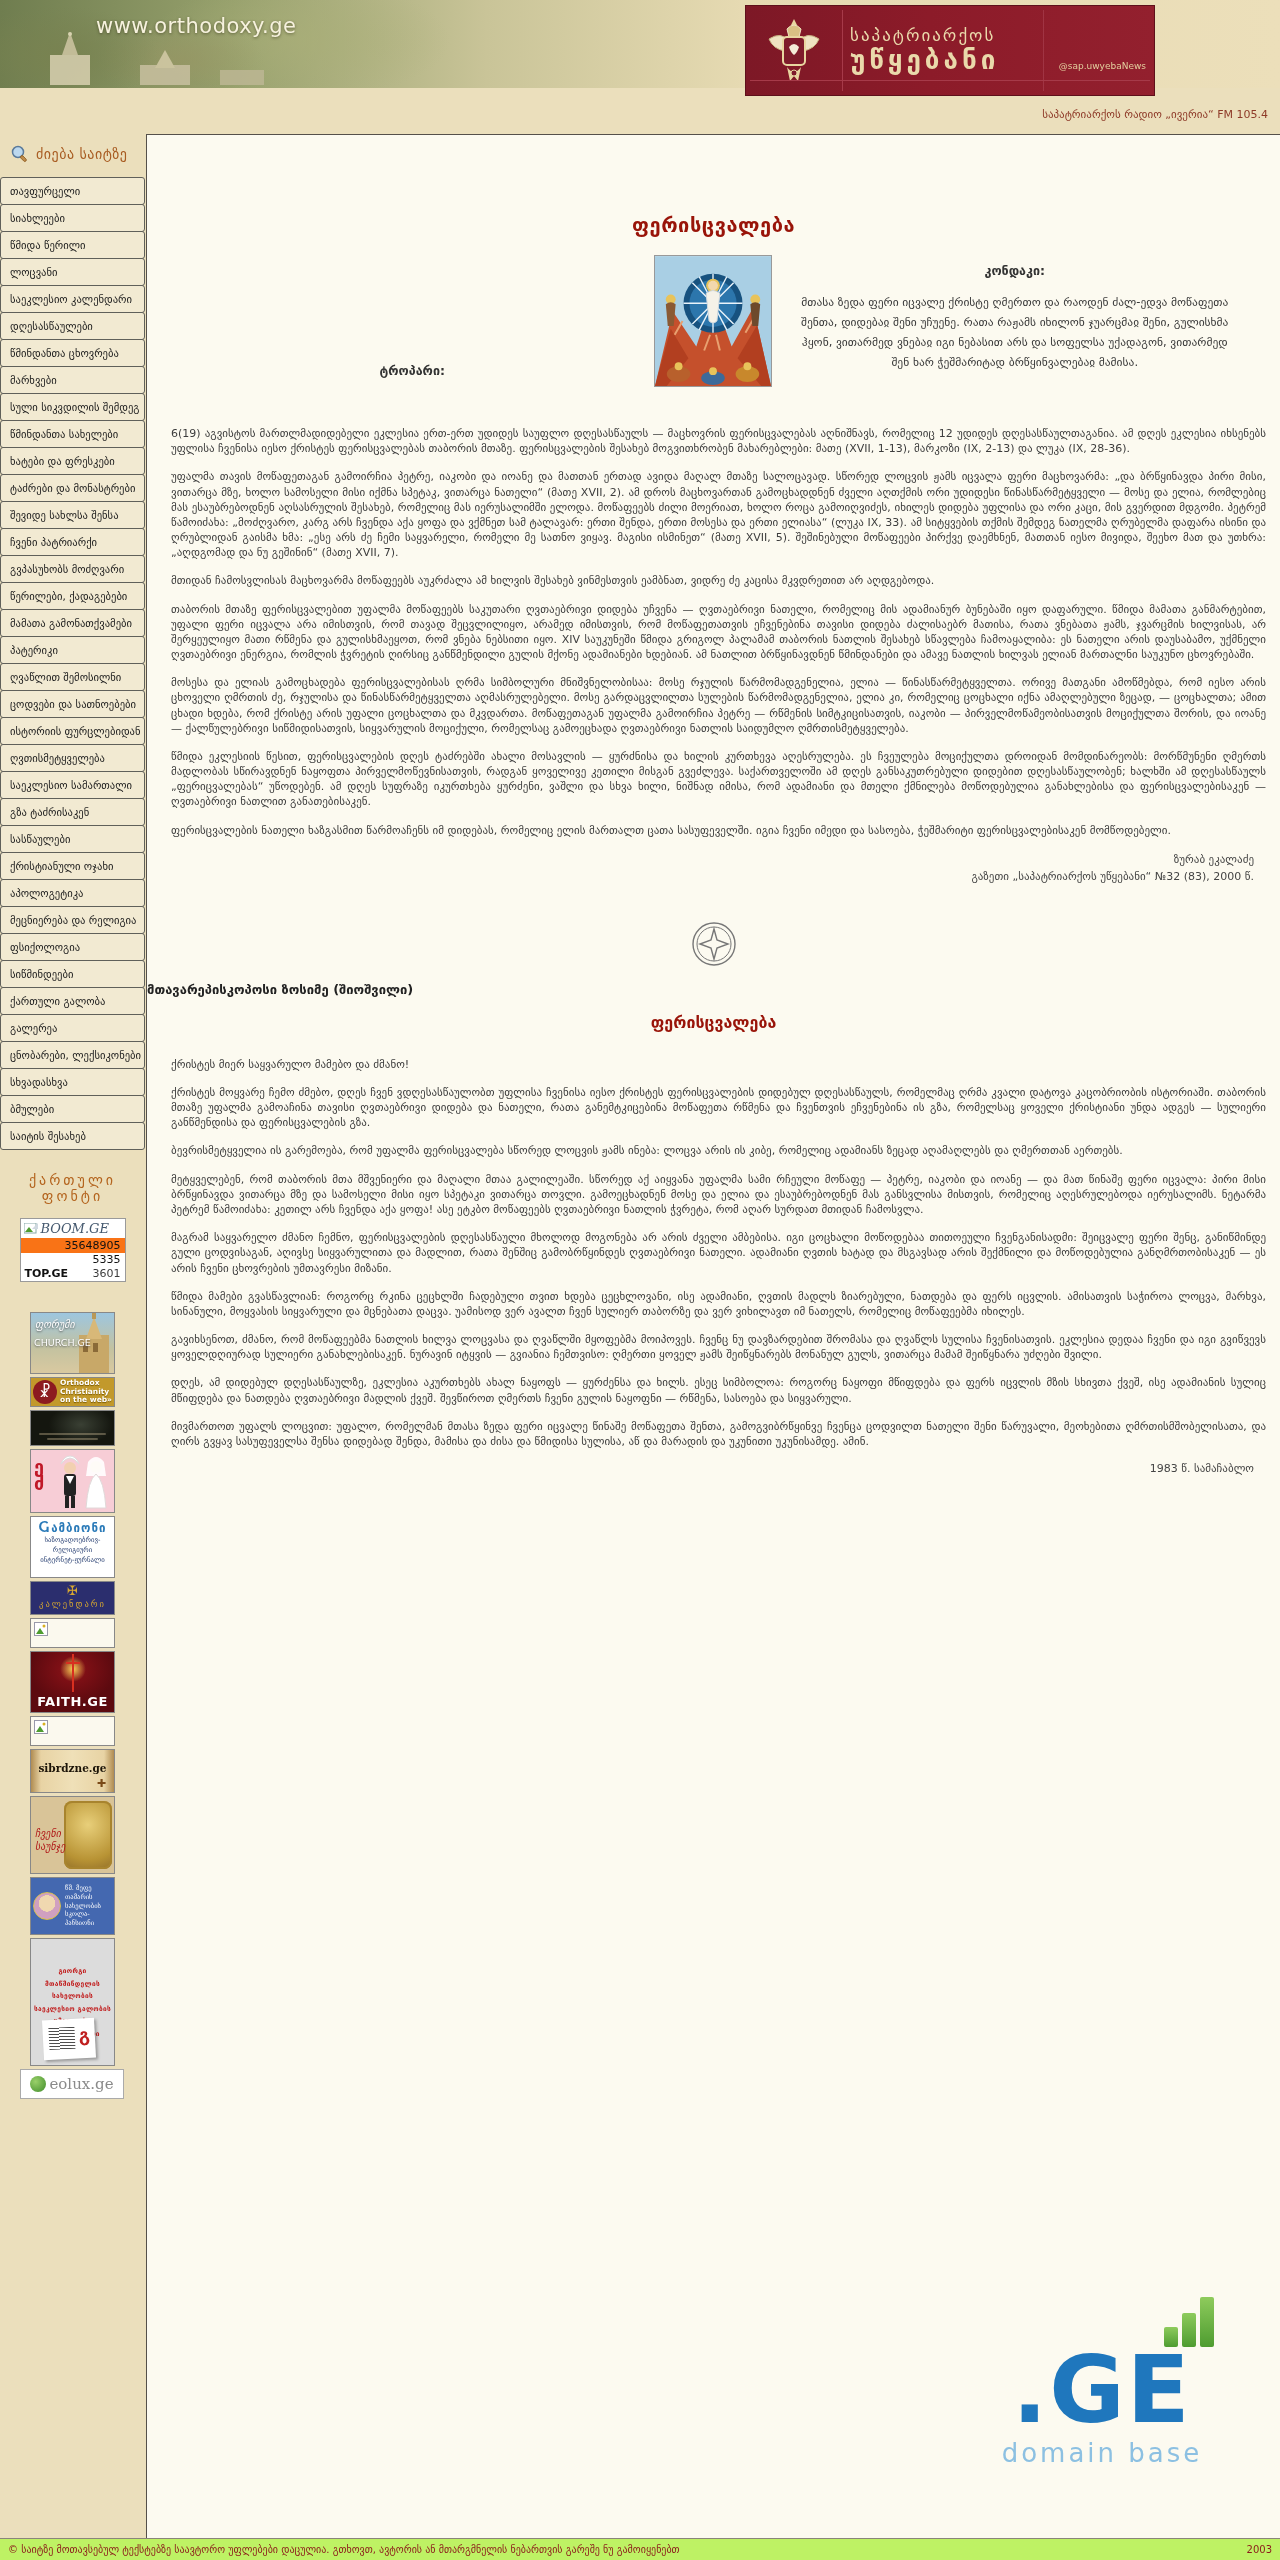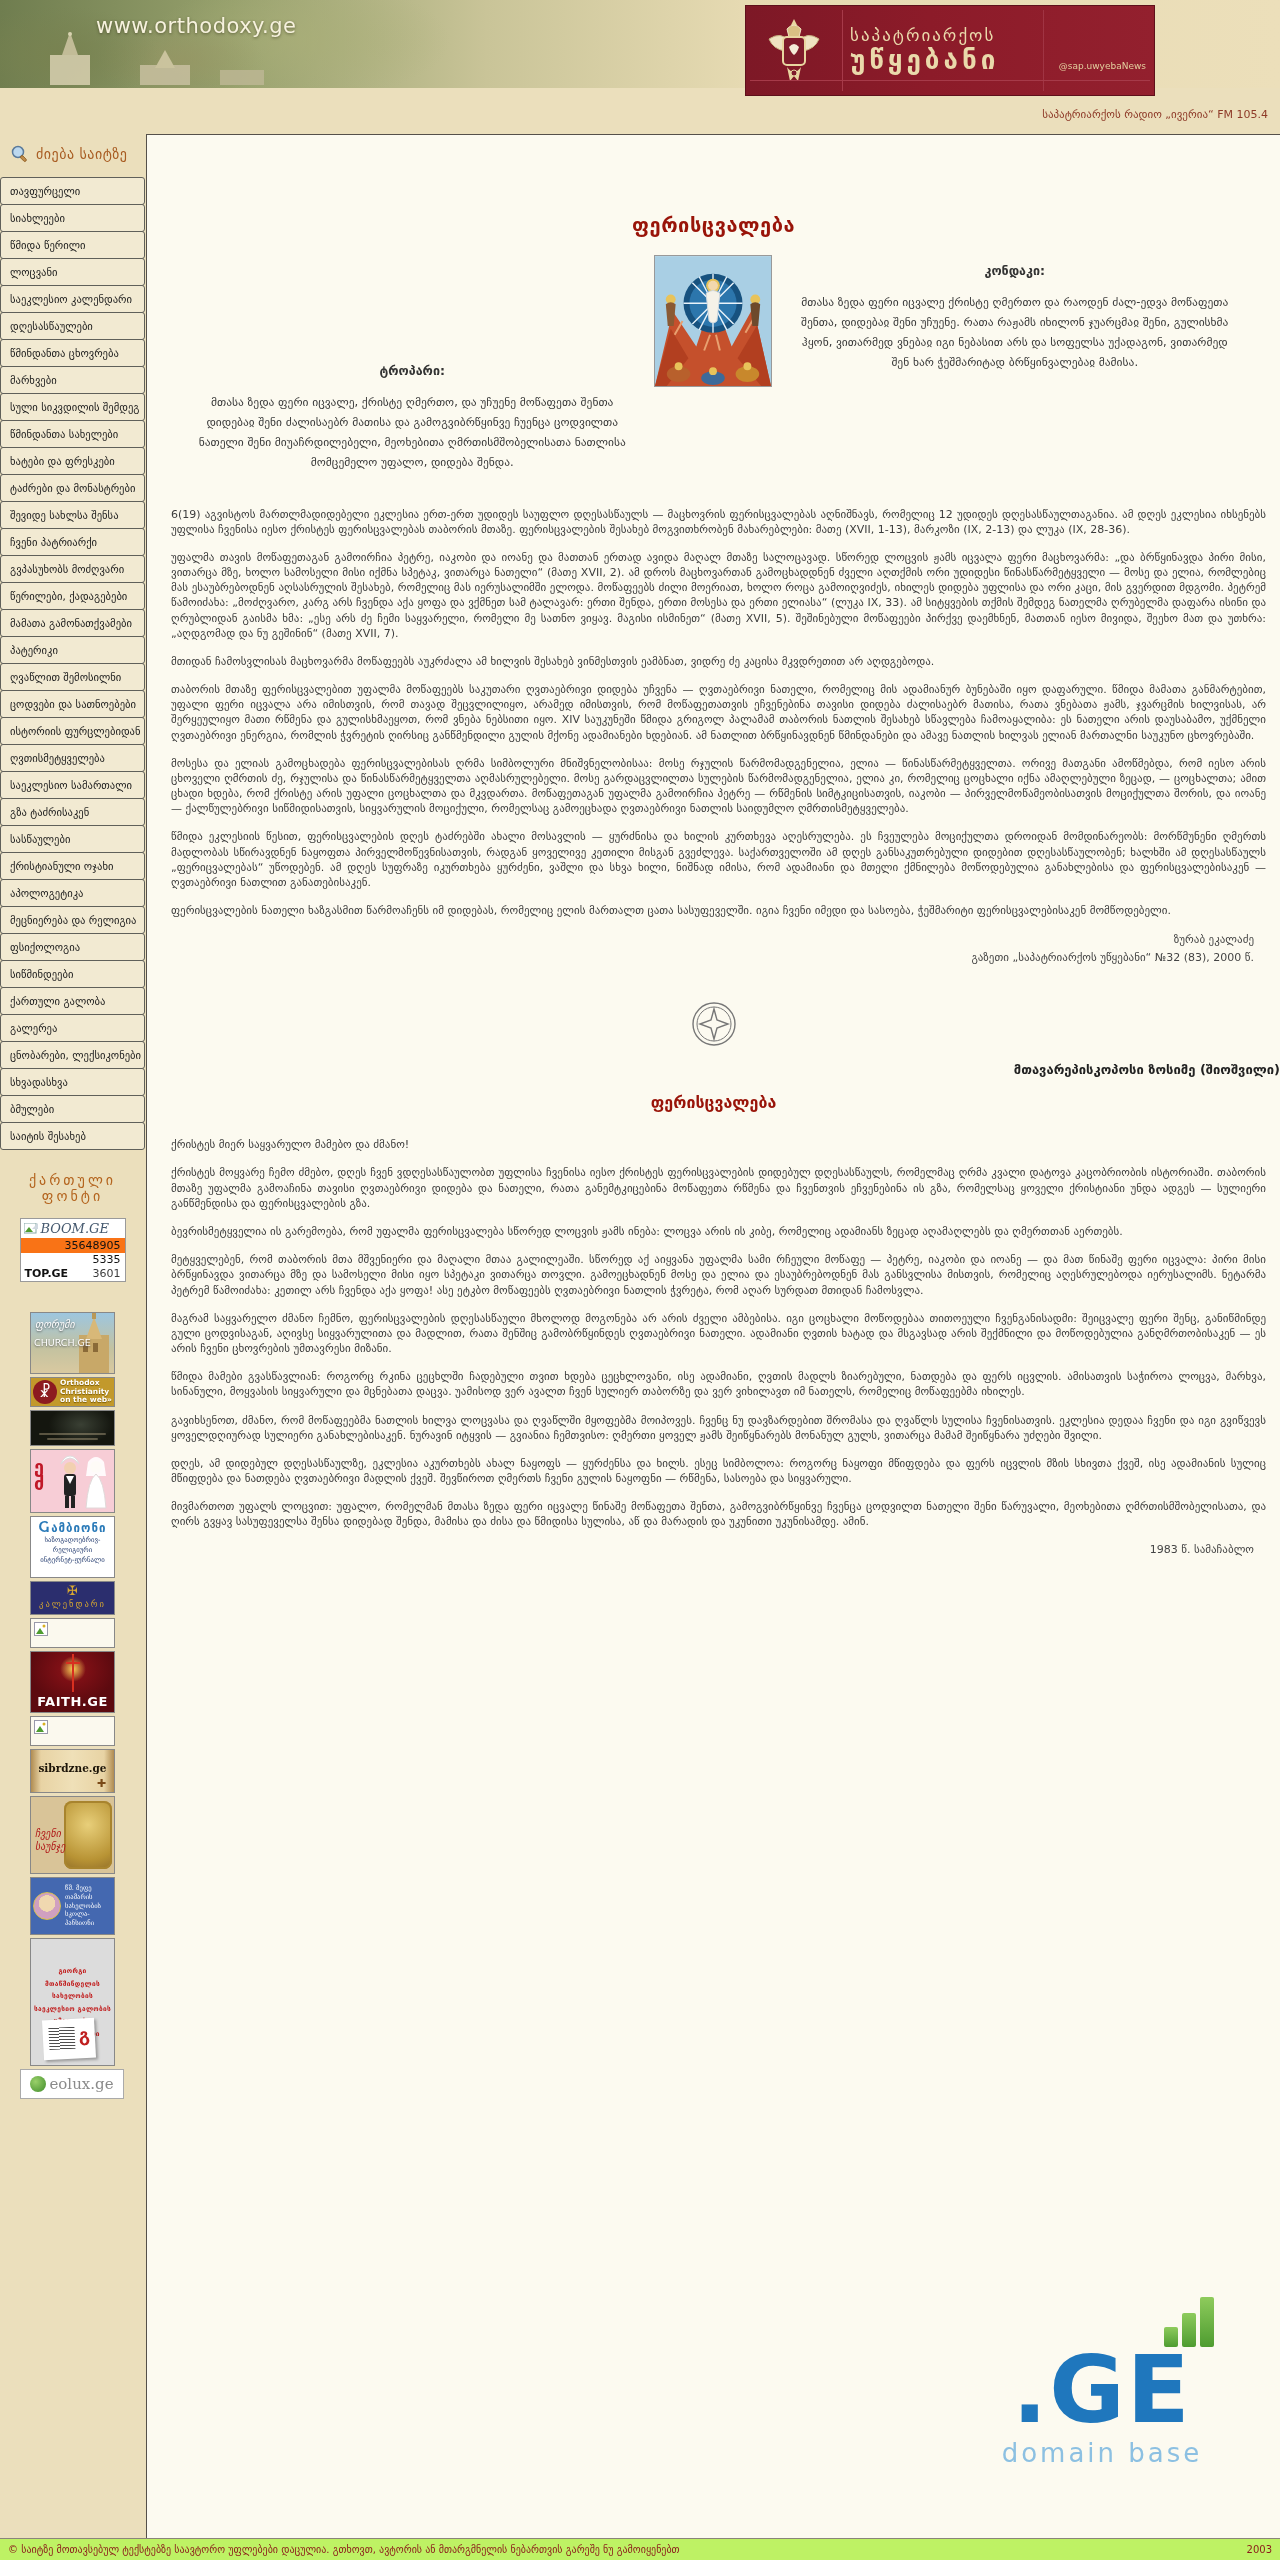--- a/index.html
+++ b/index.html
@@ -430,7 +430,6 @@
   <div class="head3">
     <div class="hymn-col hymn-left">
       <div class="hymn-head">ტროპარი:</div>
-      <div class="hymn-text">მთასა ზედა ფერი იცვალე, ქრისტე ღმერთო, და უჩუენე მოწაფეთა შენთა დიდებაჲ შენი ძალისაებრ მათისა და გამოგვიბრწყინვე ჩუენცა ცოდვილთა ნათელი შენი მიუაჩრდილებელი, მეოხებითა ღმრთისმშობელისათა ნათლისა მომცემელო უფალო, დიდება შენდა.</div>
     </div>
     <div class="icon-box">
       <svg class="tr-icon" viewBox="0 0 118 132">

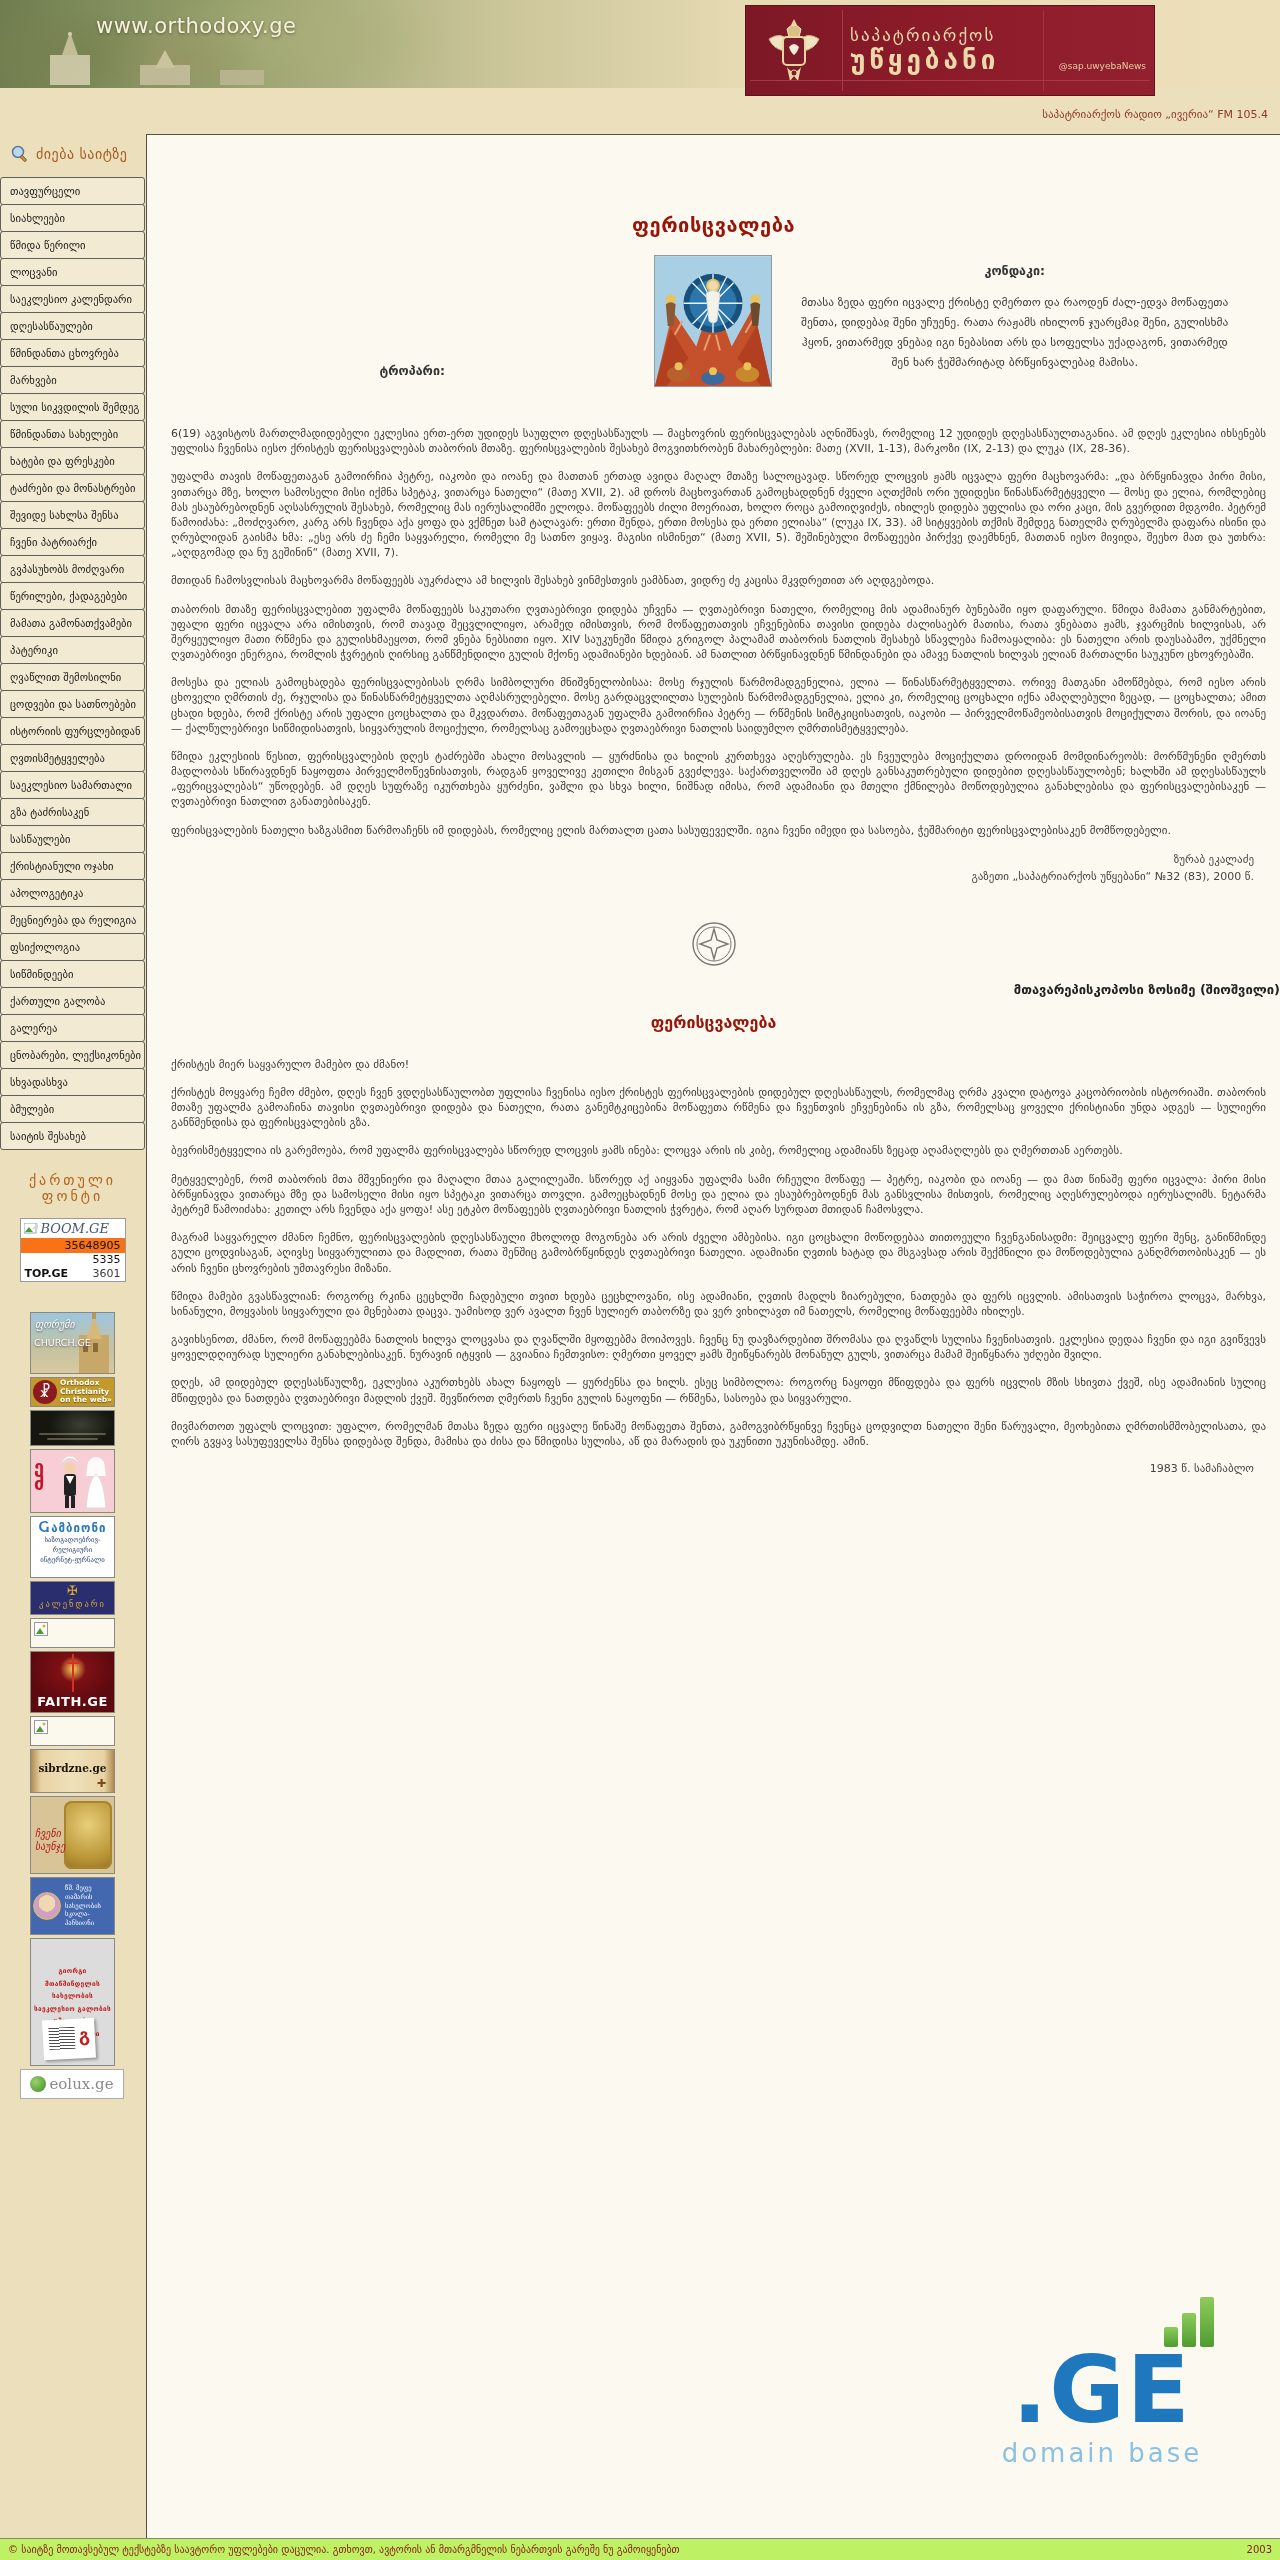--- a/index.html
+++ b/index.html
@@ -140,7 +140,7 @@
   .body-text p { font-size:11px; line-height:1.38; text-align:justify; margin-bottom:13px; color:#3c3c3c; }
   .sig { text-align:right; padding-right:26px; font-size:11px; color:#444; line-height:1.6; margin-top:6px; }
   .divider { text-align:center; margin:34px 0 10px 0; }
-  .a2-author { text-align:right; font-size:13px; font-weight:bold; color:#222; margin-top:10px; }
+  .a2-author { text-align:left; font-size:13px; font-weight:bold; color:#222; margin-top:10px; }
   .a2-title { text-align:center; font-size:16px; font-weight:bold; color:#991409; margin-top:16px; }
   .a2-salutation { padding:26px 14px 0 24px; font-size:11px; color:#3c3c3c; }
   .a2-body { padding:14px 14px 0 24px; }

